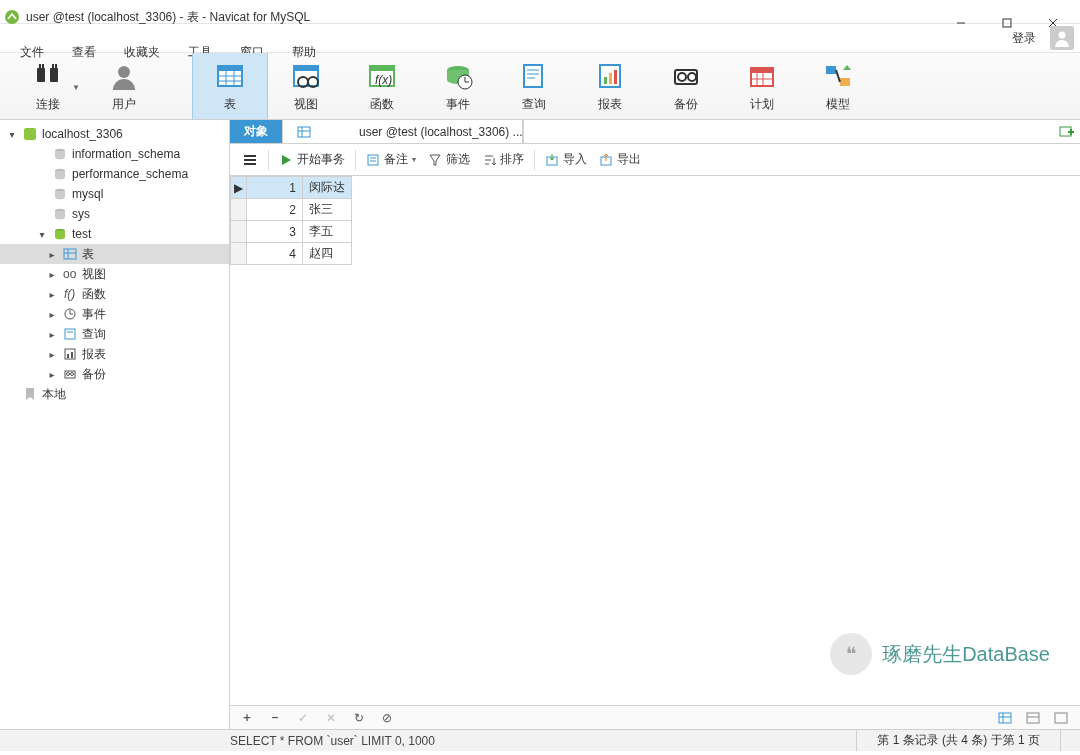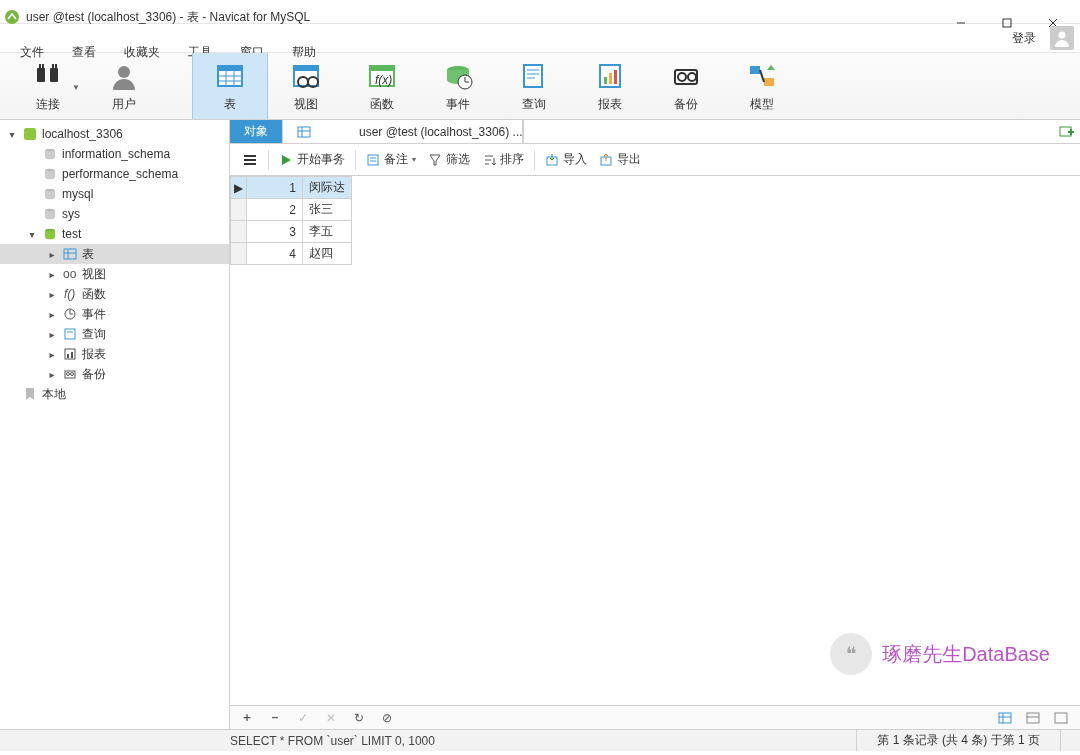--- a/index.html
+++ b/index.html
@@ -228,6 +228,18 @@
         </svg>
       </div>
       <div class="tlabel">备份</div>
+    </div>
+    <div class="toolbtn">
+      <div class="ticon">
+        <svg width="30" height="28">
+          <rect x="4" y="6" width="22" height="18" fill="#fff" stroke="#d9534f" stroke-width="2"></rect>
+          <rect x="4" y="6" width="22" height="5" fill="#d9534f"></rect>
+          <line x1="10" y1="11" x2="10" y2="24" stroke="#d9534f"></line>
+          <line x1="16" y1="11" x2="16" y2="24" stroke="#d9534f"></line>
+          <line x1="4" y1="17" x2="26" y2="17" stroke="#d9534f"></line>
+        </svg>
+      </div>
+      <div class="tlabel">计划</div>
     </div>
     <div class="toolbtn">
       <div class="ticon">

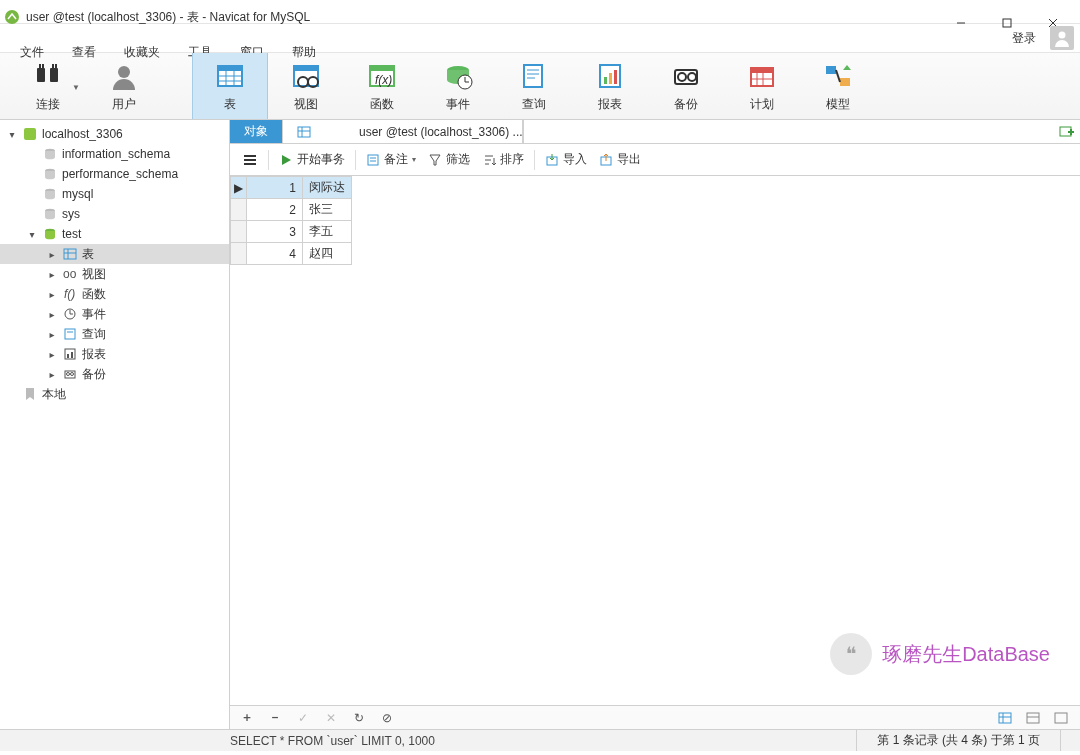--- a/index.html
+++ b/index.html
@@ -42,7 +42,7 @@
 .mainpanel { flex:1; display:flex; flex-direction:column; min-width:0;}
 .tabrow { display:flex; align-items:stretch; height:24px; background:#f5f5f5; border-bottom:1px solid #d0d0d0;}
 .tab { padding: 0 14px; display:flex; align-items:center; gap:6px; border-right:1px solid #d0d0d0; background:#ededed; max-width:240px; overflow:hidden; text-overflow:ellipsis; white-space:nowrap;}
-.tab.obj { background:#3b97d3; color:#fff; font-weight:normal;}
+.tab.obj { background:#3b97d3; color:#fff; font-weight:bold;}
 .tab.cur { background:#fff;gap:48px;}
 .tabrow .filler { flex:1; background:#fff; border-left:1px solid #d0d0d0;}
 .tabrow .addbtn { width:28px; display:flex;align-items:center;justify-content:center;background:#fff; color:#3b9a3b;}

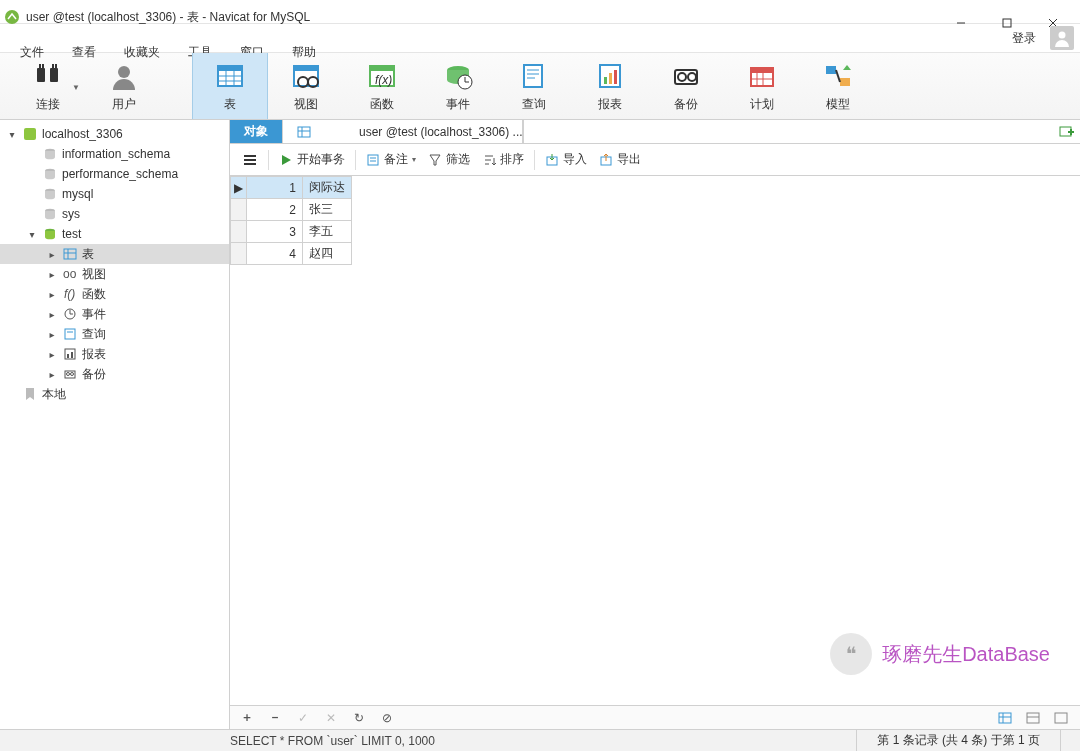--- a/index.html
+++ b/index.html
@@ -35,7 +35,7 @@
 .tree-row.sel { background:#dcdcdc; }
 .tree-row .twisty { width:12px; text-align:center; color:#555; font-size:10px;}
 .tree-row .ticon-s { width:16px; height:16px; margin:0 4px; display:flex;align-items:center;justify-content:center;}
-.tree-row.indent1 { padding-left: 26px;}
+.tree-row.indent1 { padding-left: 36px;}
 .tree-row.indent2 { padding-left: 46px;}
 
 

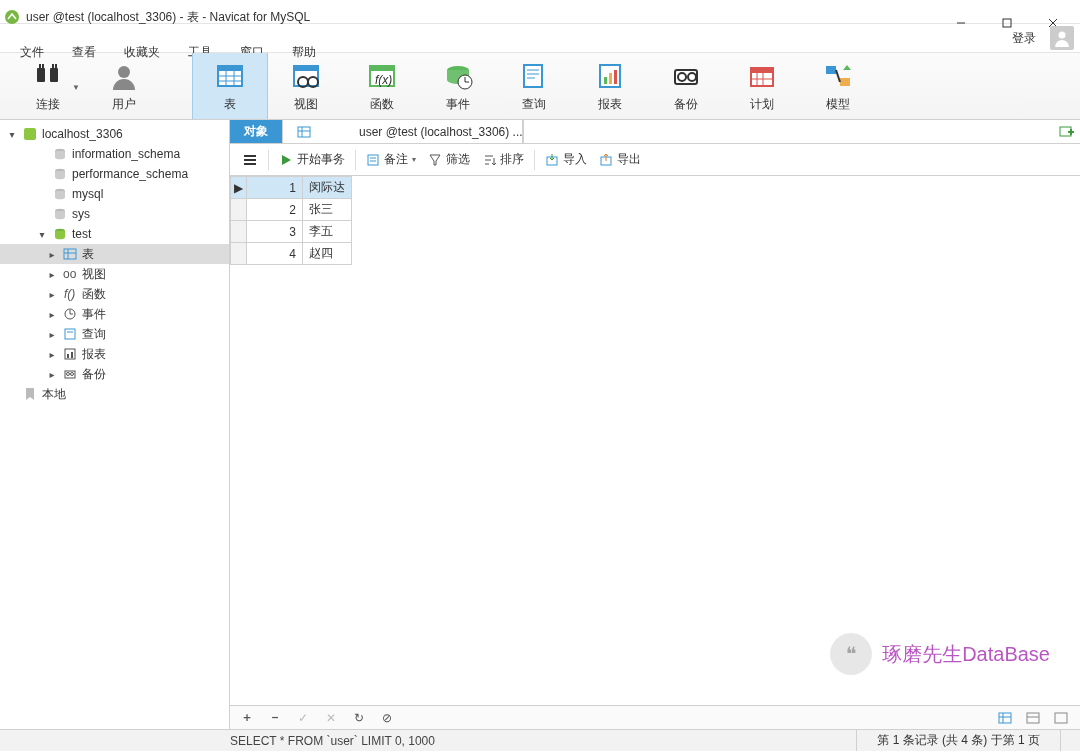--- a/index.html
+++ b/index.html
@@ -74,7 +74,7 @@
 
 .watermark { position:absolute; right:30px; bottom:30px; display:flex; align-items:center; gap:10px; opacity:0.75; pointer-events:none;}
 .watermark .circ { width:42px;height:42px;border-radius:50%; background:#e0e0e0; display:flex;align-items:center;justify-content:center;font-size:20px;color:#888;}
-.watermark .wtext { font-size:20px; color:#a21caf; font-weight:500;}
+.watermark .wtext { font-size:20px; color:#0f766e; font-weight:500;}
 
 
 svg { display:block; }

